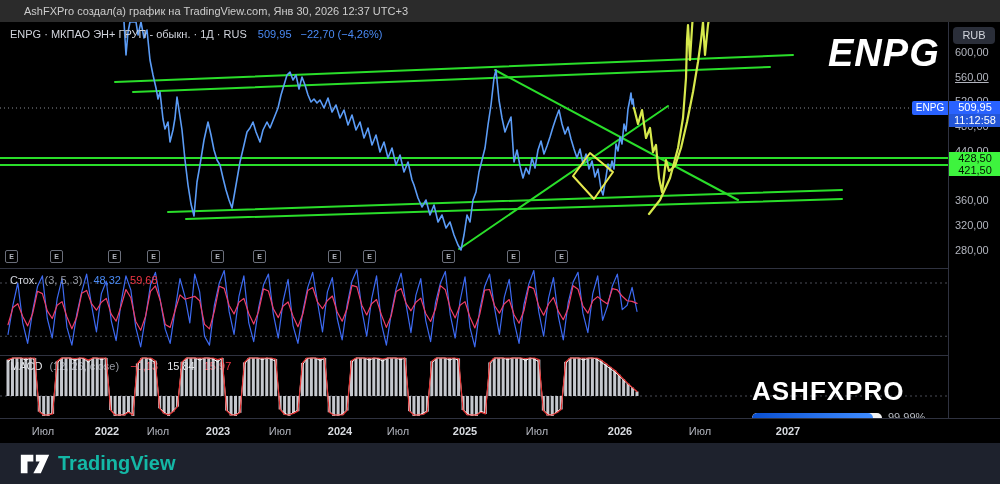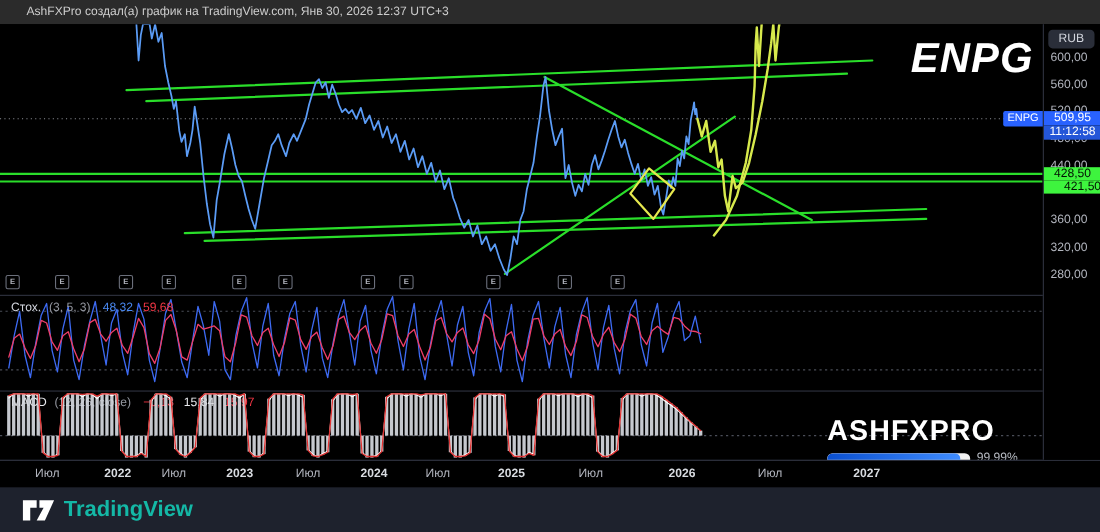--- a/index.html
+++ b/index.html
@@ -83,6 +83,11 @@
           <polyline points="649,192 660,178 670,156 678,126 683,96 686,56 687,18 688,3 690,38 692,6 693,-8" fill="none" stroke="#d7e94c" stroke-width="2.2" stroke-linejoin="round" stroke-linecap="round"></polyline>
           <polyline points="634,86 638,102 642,88 646,116 650,106 653,130 656,123 659,156 662,170 666,138 669,149 675,144 681,126 687,100 693,70 698,40 701,18 703,0 705,33 708,3 710,-10" fill="none" stroke="#d7e94c" stroke-width="2.2" stroke-linejoin="round" stroke-linecap="round"></polyline>
         </svg>
+      <div class="legend" style="left:10px;top:6px;">
+        <span>ENPG · МКПАО ЭН+ ГРУП - обыкн. · 1Д · RUS</span>
+        <span class="blue" style="margin-left:8px;">509,95</span>
+        <span class="blue" style="margin-left:6px;">−22,70 (−4,26%)</span>
+      </div>
       <div id="emarks">
           <div class="emark" style="left: 5px;">E</div>
           <div class="emark" style="left: 50px;">E</div>

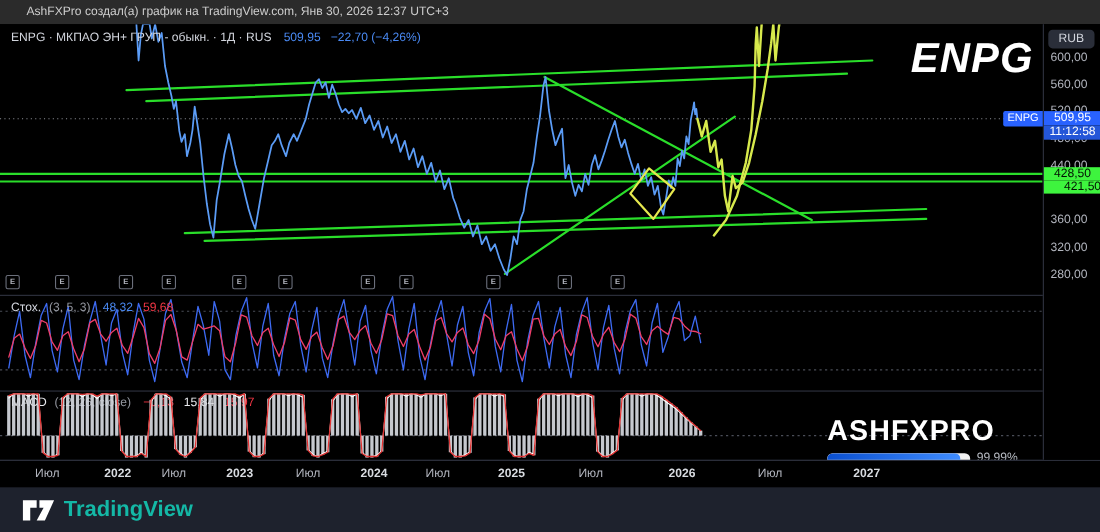--- a/index.html
+++ b/index.html
@@ -303,7 +303,7 @@
       <div id="rub-btn" class="abs">RUB</div>
       <div id="plabels">
           <div class="pl" style="top: 30px;">600,00</div>
-          <div class="pl" style="top: 55px;">560,00</div>
+          <div class="pl" style="top: 55px; text-decoration: underline;">560,00</div>
           <div class="pl" style="top: 79px;">520,00</div>
           <div class="pl" style="top: 104px;">480,00</div>
           <div class="pl" style="top: 129px;">440,00</div>

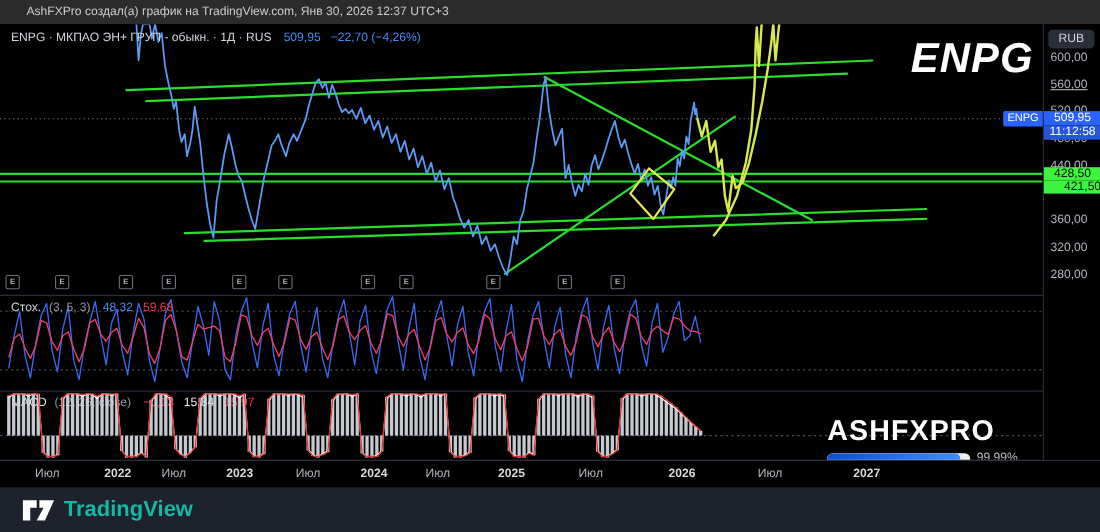--- a/index.html
+++ b/index.html
@@ -316,7 +316,7 @@
       <div id="sym-badge" class="badge">ENPG</div>
       <div id="lvl-badges">
           <div class="badge green" style="top: 130px; height: 12px; line-height: 12px;">428,50</div>
-          <div class="badge green" style="top: 142px; height: 12px; line-height: 12px; text-align: right;">421,50</div>
+          <div class="badge green" style="top: 142px; height: 12px; line-height: 12px;">421,50</div>
         </div>
     </div>
   </div>

